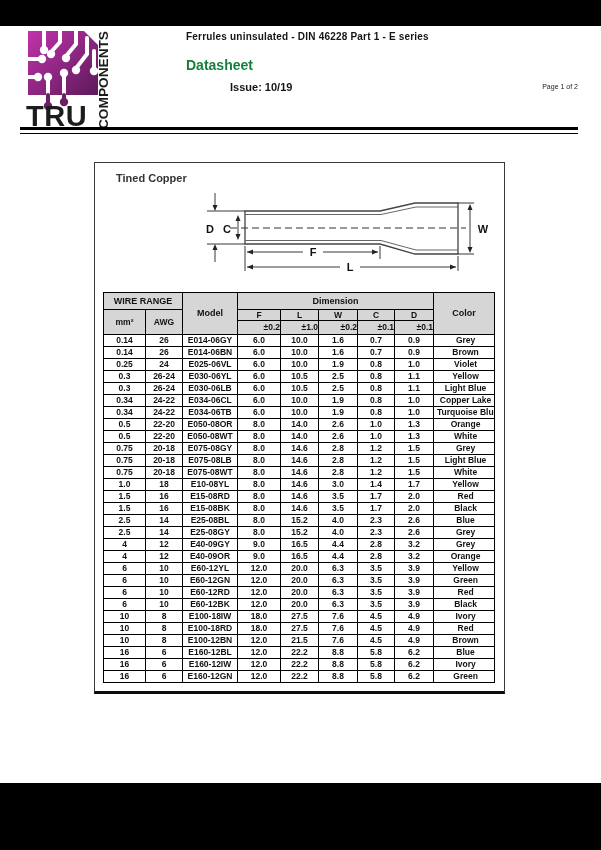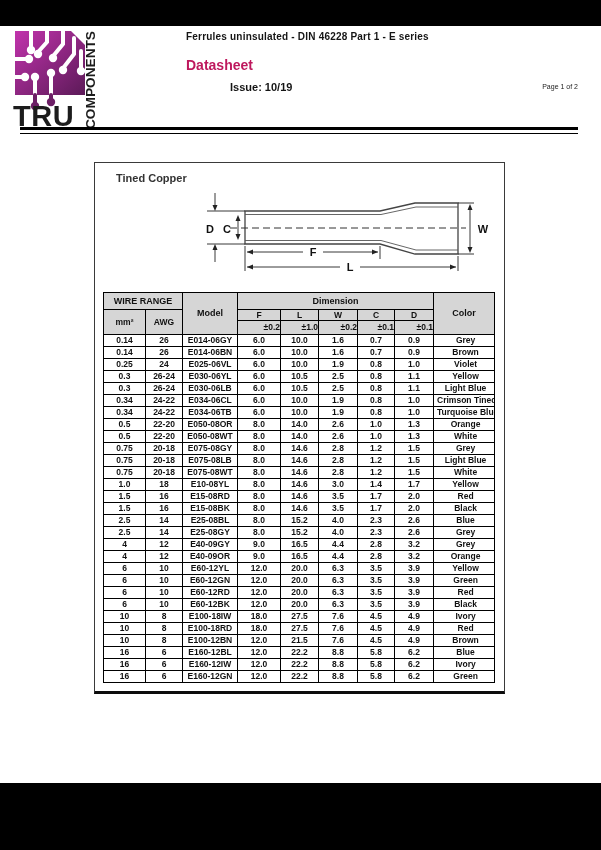--- a/index.html
+++ b/index.html
@@ -14,7 +14,7 @@
   
   .logo-box{left:11px;top:27px;width:92px;height:104px;background:#fff;}
   .hdr-title{left:186px;top:31px;width:400px;font-size:10px;font-weight:bold;color:#151515;letter-spacing:.2px;}
-  .hdr-sub{left:186px;top:57px;font-size:14px;font-weight:bold;color:#be185d;}
+  .hdr-sub{left:186px;top:57px;font-size:14px;font-weight:bold;color:#15803d;}
   .hdr-issue{left:186px;top:81px;font-size:11px;font-weight:bold;color:#151515;padding-left:44px;}
   .hdr-page{left:430px;top:83px;width:148px;font-size:7px;color:#222;text-align:right;}
   .rule-a{left:20px;top:127px;width:558px;height:3px;background:#000;}

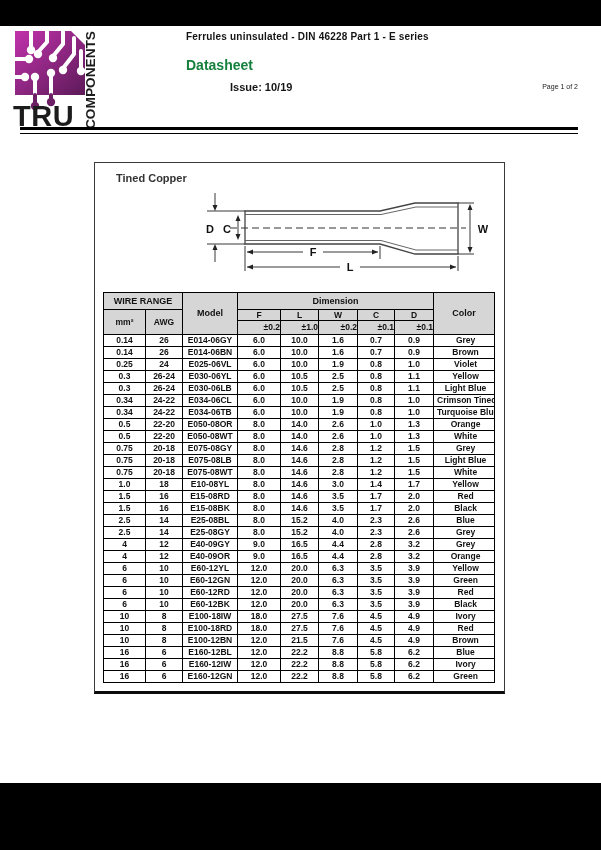--- a/index.html
+++ b/index.html
@@ -12,7 +12,7 @@
   .bottom-bar{left:0;top:783px;width:601px;height:67px;background:#000;}
 
   
-  .logo-box{left:11px;top:27px;width:92px;height:104px;background:#fff;}
+  .logo-box{left:24px;top:27px;width:92px;height:104px;background:#fff;}
   .hdr-title{left:186px;top:31px;width:400px;font-size:10px;font-weight:bold;color:#151515;letter-spacing:.2px;}
   .hdr-sub{left:186px;top:57px;font-size:14px;font-weight:bold;color:#15803d;}
   .hdr-issue{left:186px;top:81px;font-size:11px;font-weight:bold;color:#151515;padding-left:44px;}

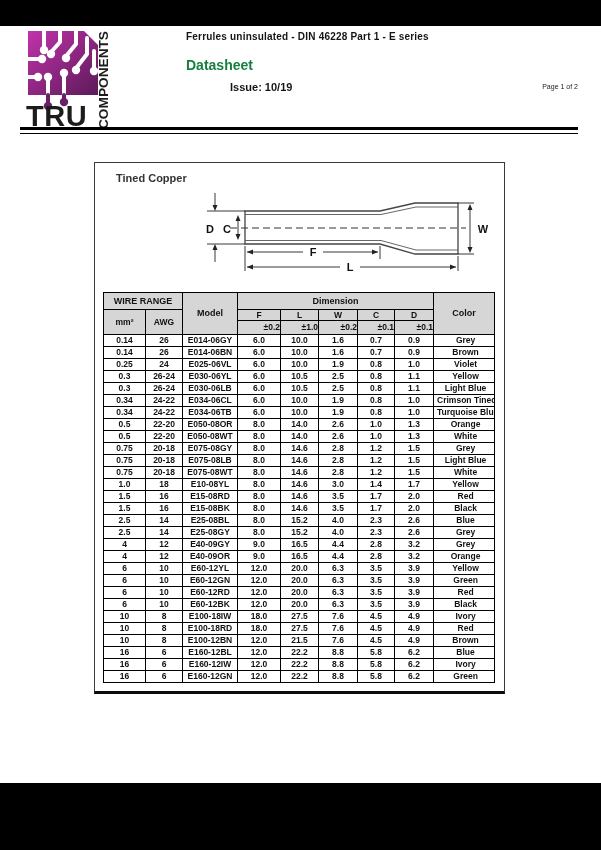--- a/index.html
+++ b/index.html
@@ -248,7 +248,7 @@
             <td>1.9</td>
             <td>0.8</td>
             <td>1.0</td>
-            <td class="color-cell">Crimson Tined</td>
+            <td class="color-cell">Copper Lake</td>
           </tr>
           <tr>
             <td>0.34</td>

